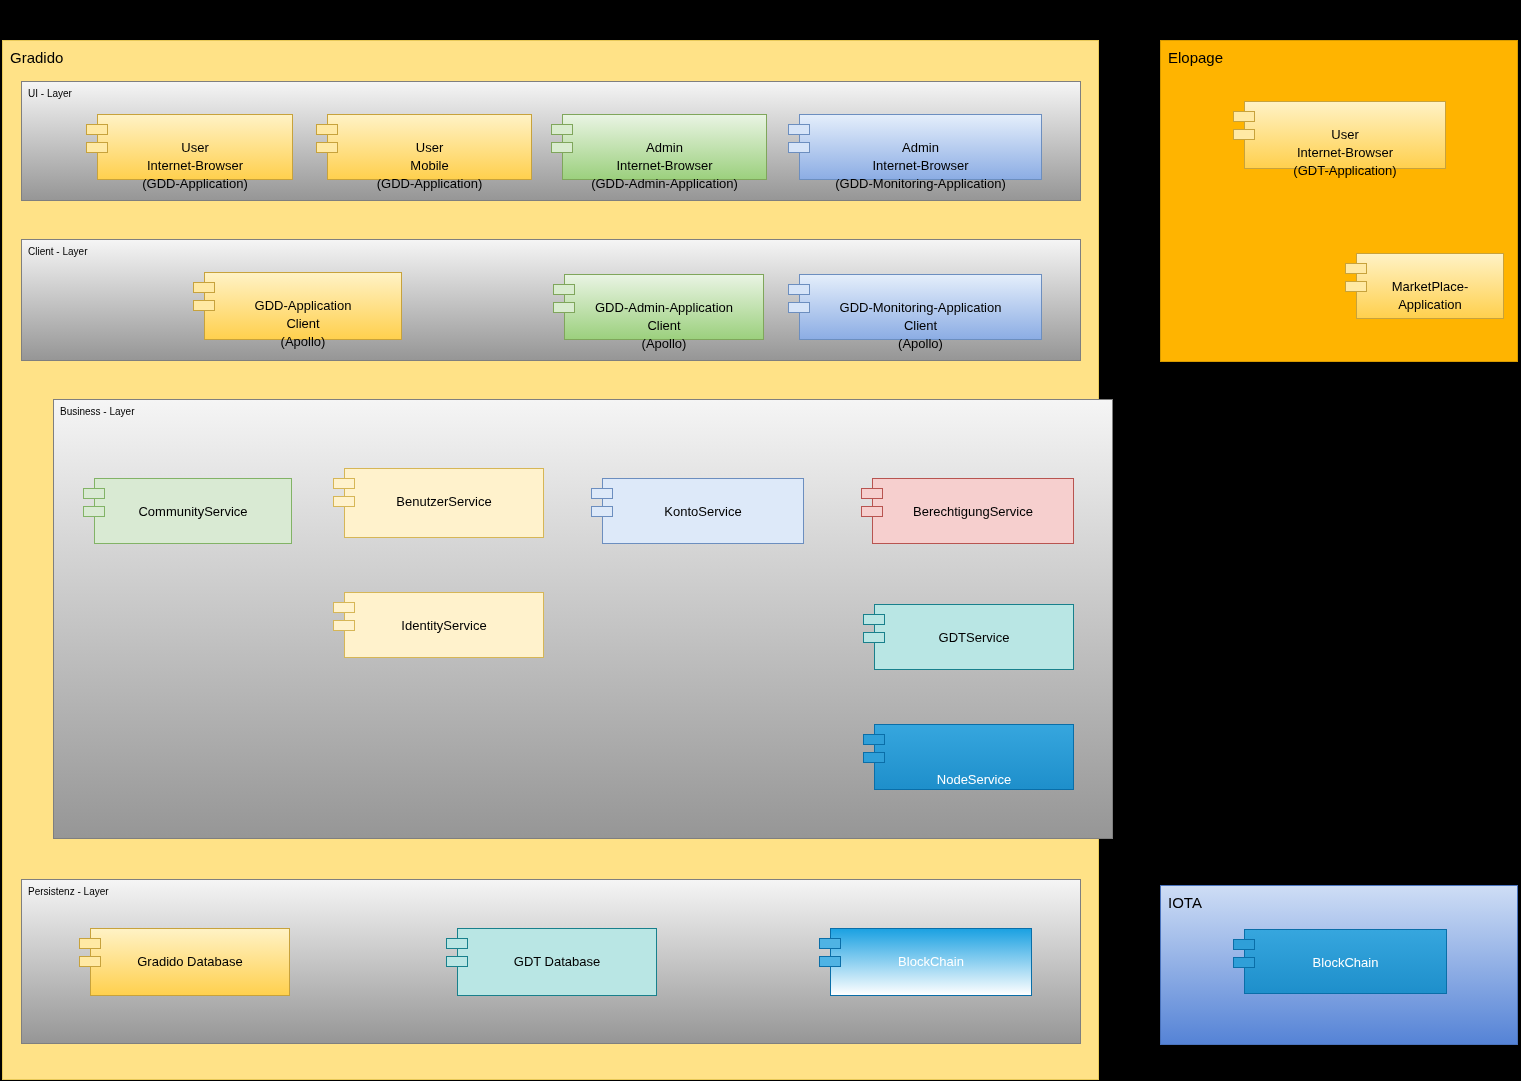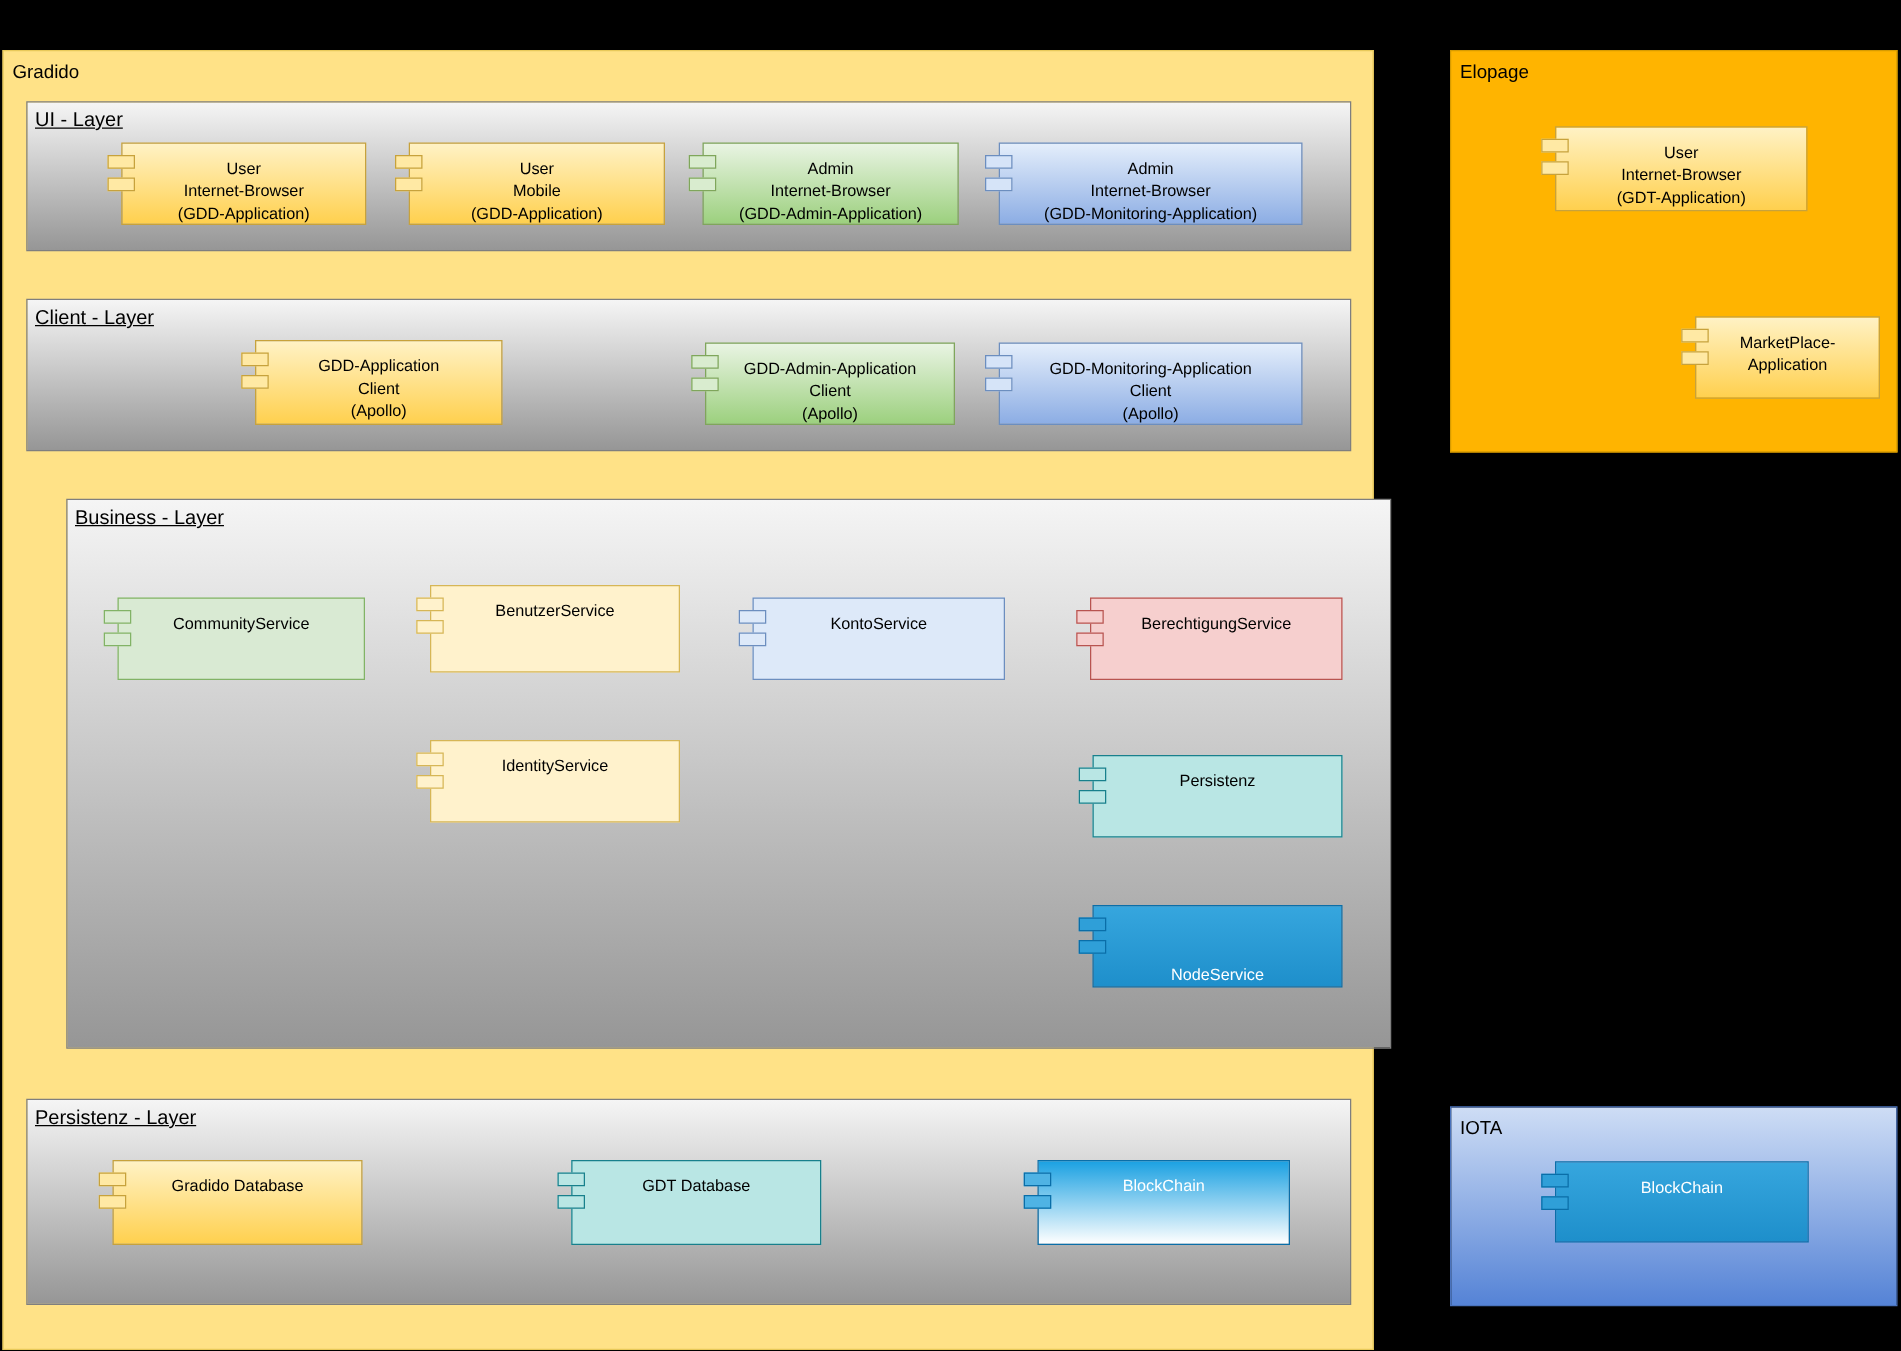--- a/index.html
+++ b/index.html
@@ -18,7 +18,7 @@
   .iota{left:1160px;top:885px;width:358px;height:160px;background:linear-gradient(#CEDDF5,#5583D6);border:1px solid #4A73BD;}
 
   .layer{position:absolute;box-sizing:border-box;background:linear-gradient(#F5F5F5,#969696);border:1px solid #7F7F7F;}
-  .layer-label{position:absolute;top:6px;left:6px;font-size:16px;color:#000;text-decoration:underline;}
+  .layer-label{position:absolute;top:6px;left:6px;font-size:10px;color:#000;}
 
   .comp{
     position:absolute;box-sizing:border-box;border:1px solid #666;

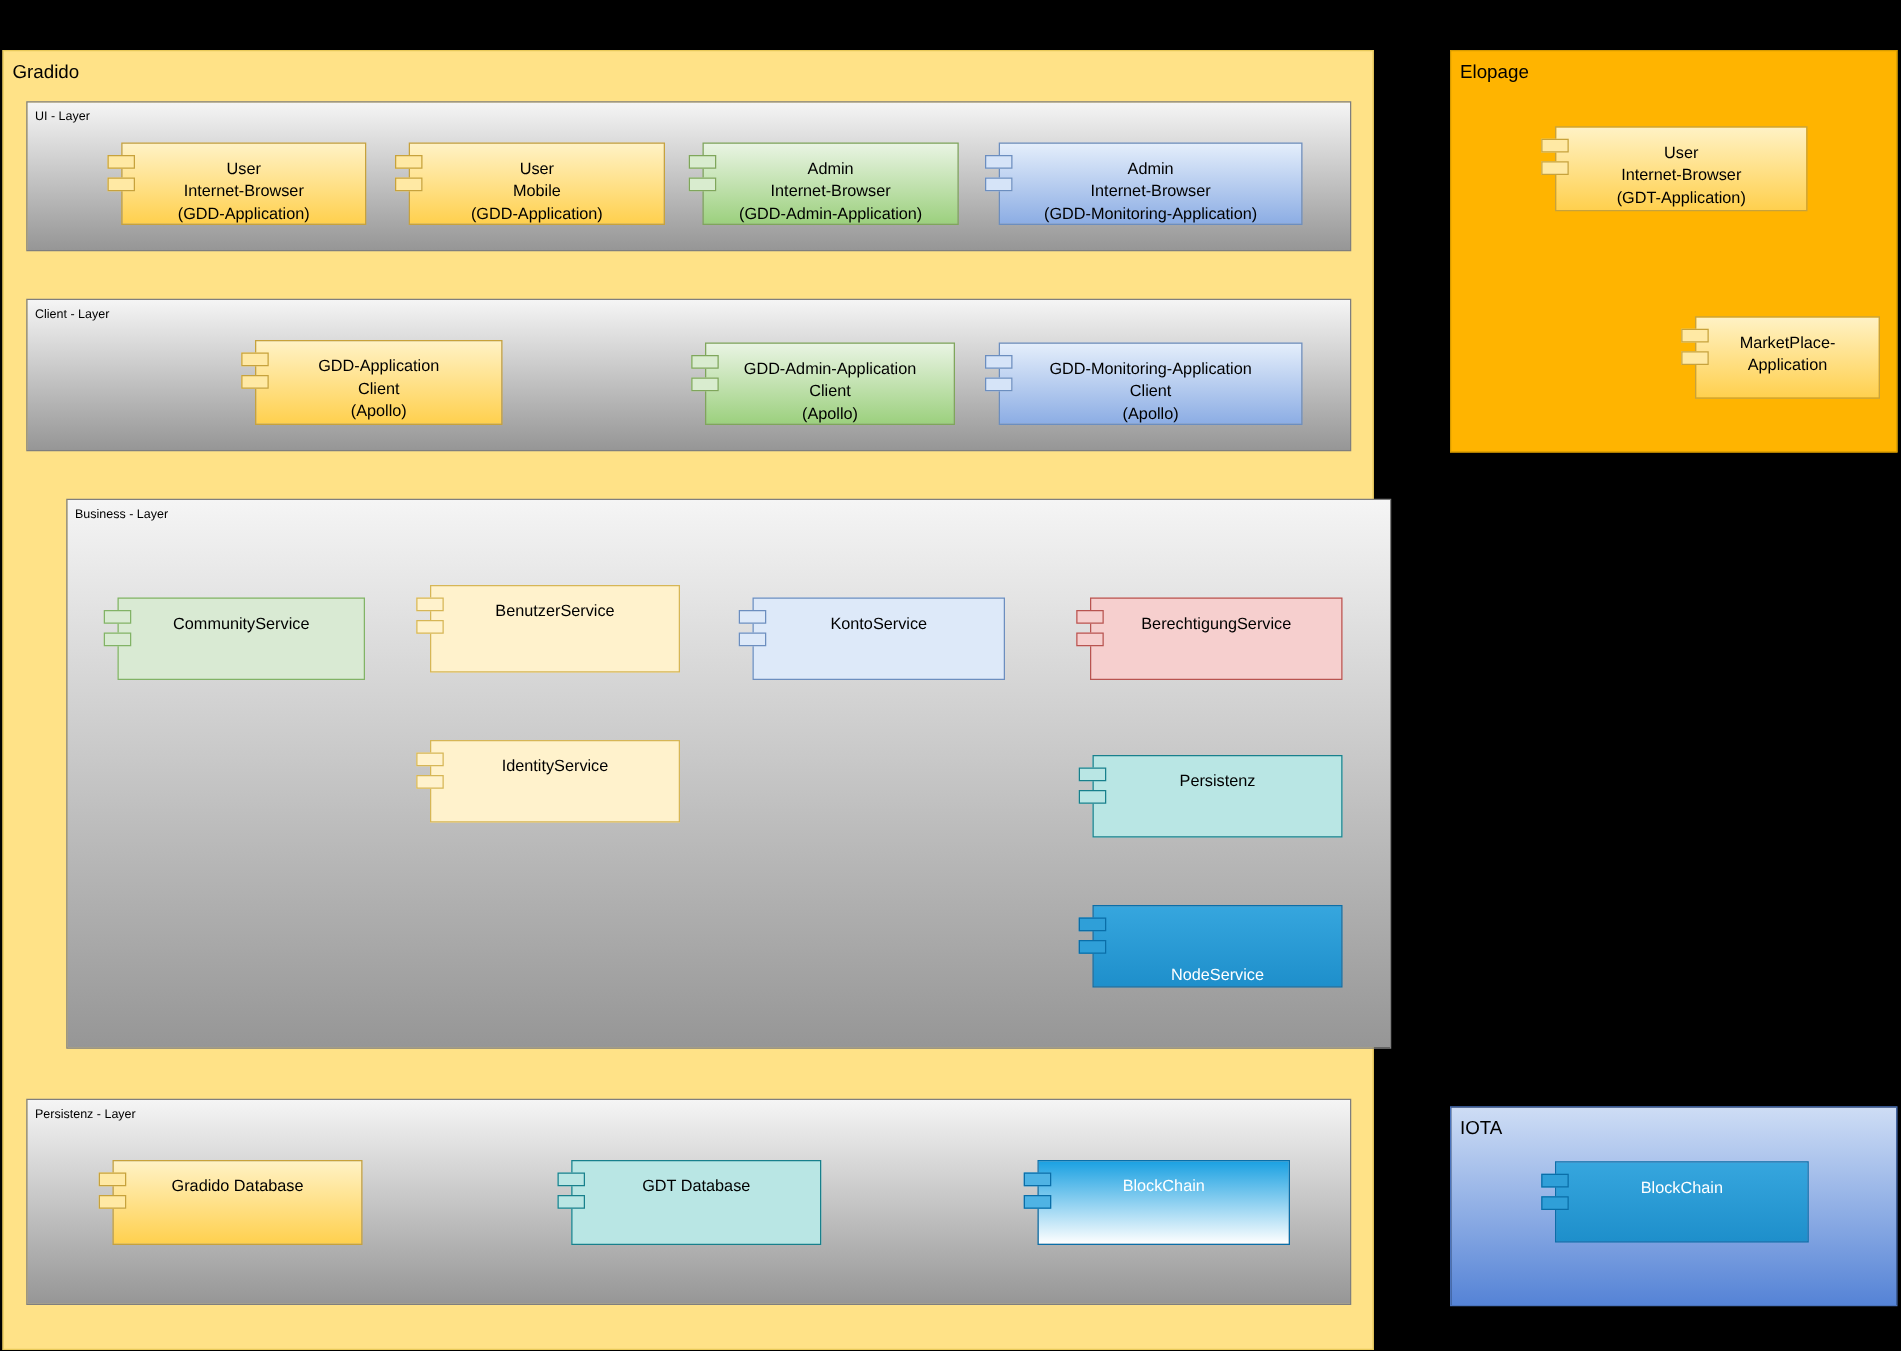--- a/index.html
+++ b/index.html
@@ -25,7 +25,7 @@
     display:flex;align-items:flex-start;justify-content:center;
   }
   .clabel{
-    width:100%;padding:11px 4px 0 4px;box-sizing:border-box;
+    width:100%;padding:24px 4px 0 4px;box-sizing:border-box;
     white-space:pre-line;text-align:center;
     font-size:13px;line-height:1.38;color:#000;
   }

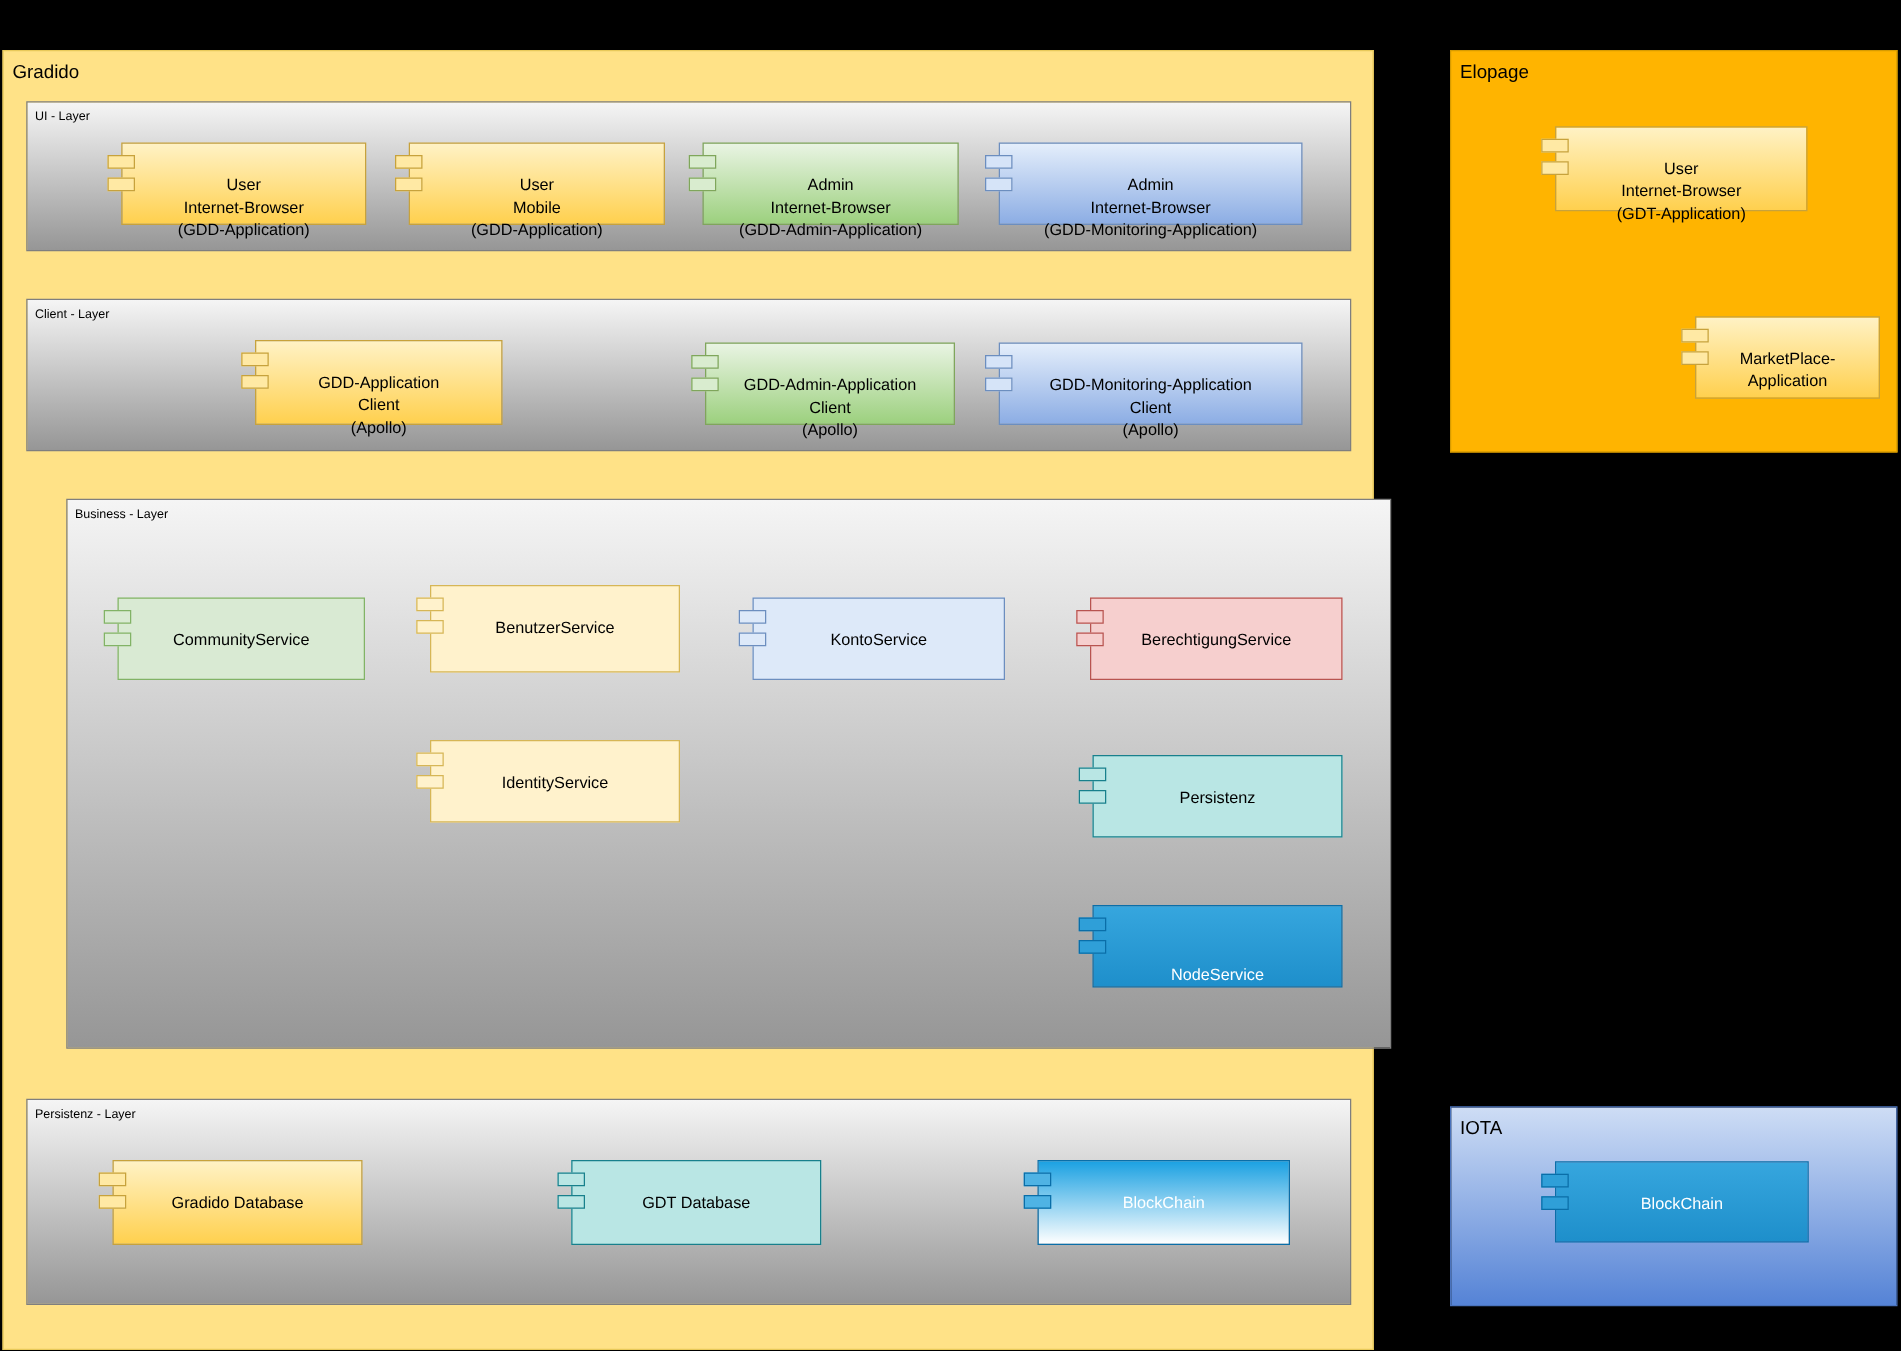--- a/index.html
+++ b/index.html
@@ -172,7 +172,7 @@
       <div class="comp teal-flat" style="left:820px;top:204px;width:200px;height:66px;">
         <i class="port p1"></i>
         <i class="port p2"></i>
-        <span class="clabel">Persistenz</span>
+        <span class="clabel">GDTService</span>
       </div>
 
       <div class="comp blue-solid" style="left:820px;top:324px;width:200px;height:66px;align-items:flex-end;">

